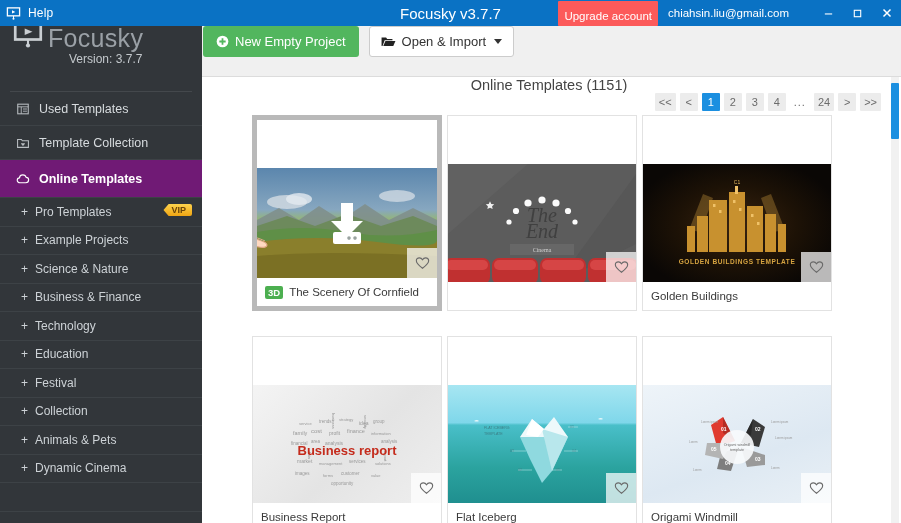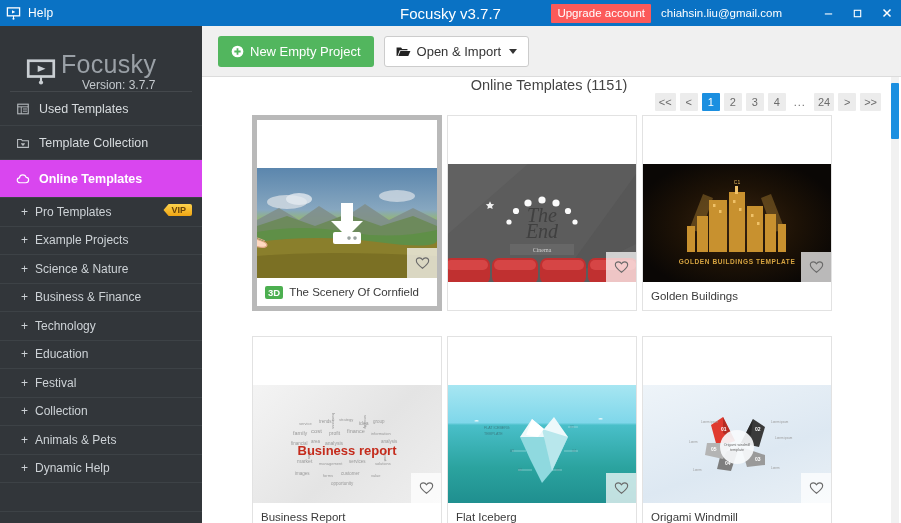--- a/index.html
+++ b/index.html
@@ -29,7 +29,7 @@
   }
   .upgrade {
     background: #fc5a5a; color: #fff; font-size: 11.5px;
-    padding: 2px 6px 3px 6px; line-height: 14px; border-radius: 1px;
+    padding: 8px 6px 3px 6px; line-height: 14px; border-radius: 1px;
   }
   .email { font-size: 11.5px; margin: 0 32px 0 10px; }
   .wbtn {

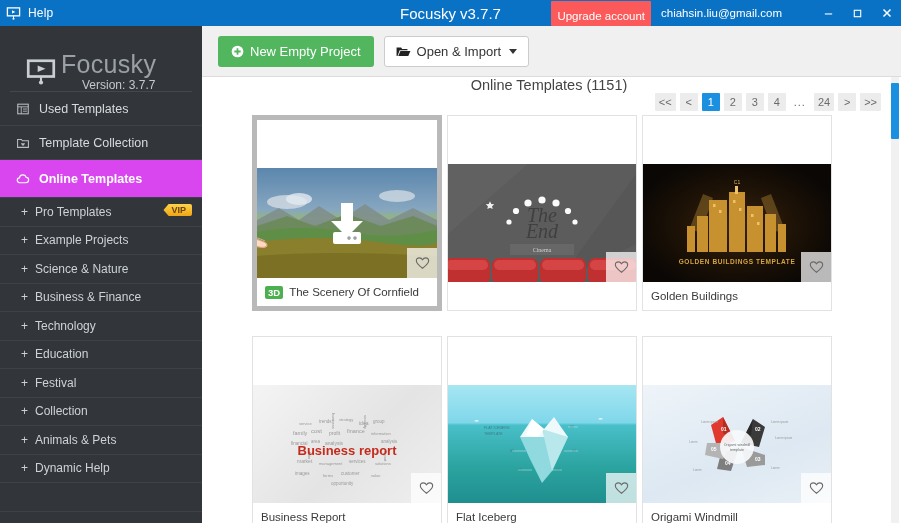--- a/index.html
+++ b/index.html
@@ -31,7 +31,7 @@
     background: #fc5a5a; color: #fff; font-size: 11.5px;
     padding: 8px 6px 3px 6px; line-height: 14px; border-radius: 1px;
   }
-  .email { font-size: 11.5px; margin: 0 32px 0 10px; }
+  .email { font-size: 11.5px; margin: 0 25px 0 10px; }
   .wbtn {
     width: 29px; height: 26px; display: flex; align-items: center;
     justify-content: center; color: #fff;

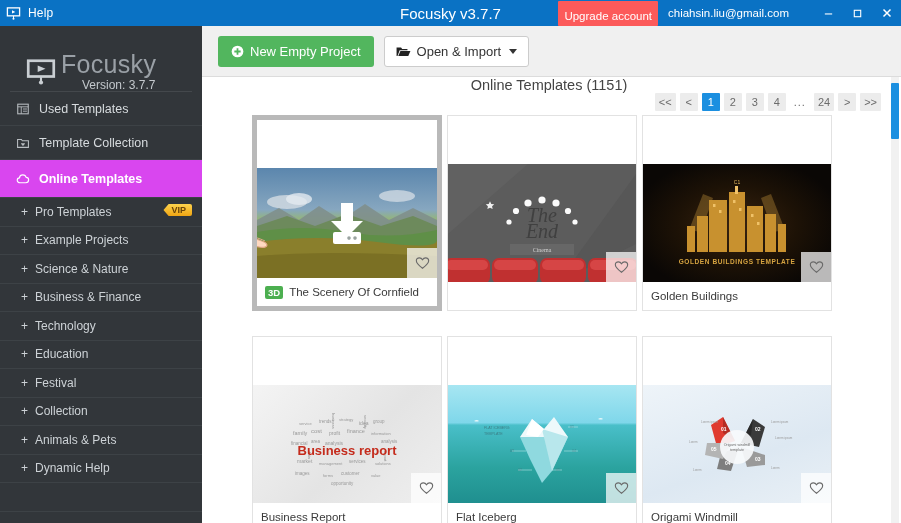--- a/index.html
+++ b/index.html
@@ -43,7 +43,7 @@
     background: #32363a; overflow: hidden;
   }
   .brand {
-    height: 65px; display: flex; align-items: flex-end; padding-left: 26px;
+    height: 65px; display: flex; align-items: flex-start; padding-left: 13px;
     position: relative;
   }
   .brand-icon { margin-right: 5px; margin-top: -6px; }

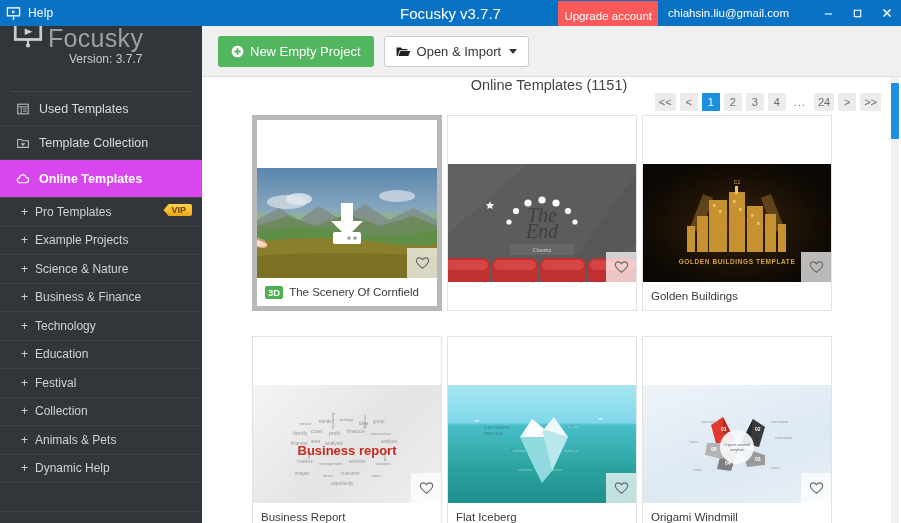--- a/index.html
+++ b/index.html
@@ -82,7 +82,7 @@
   }
   .toolbar {
     height: 51px; background: #f0f0f0; border-bottom: 1px solid #dcdcdc;
-    display: flex; align-items: center; padding-left: 16px;
+    display: flex; padding-left: 1px;
   }
   .btn-new {
     background: #4cb963; background: #52b65e; color: #fff; font-size: 13px;

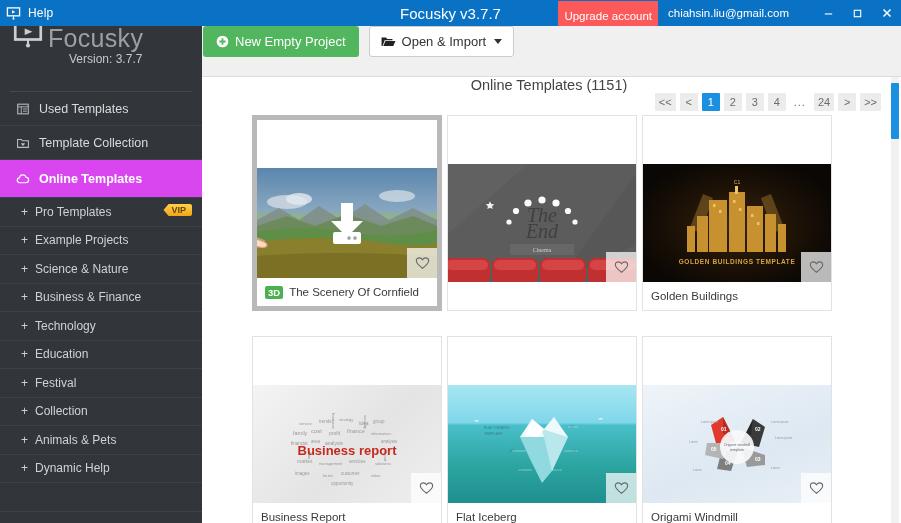--- a/index.html
+++ b/index.html
@@ -57,7 +57,7 @@
   }
   .nav-item .nicon { width: 23px; display: flex; align-items: center; color: #b9bec2; }
   .nav-item.big { height: 38px; }
-  .nav-item.active { background: #d946ef; color: #fff; font-weight: bold; }
+  .nav-item.active { background: #701a75; color: #fff; font-weight: bold; }
   .nav-item.active .nicon { color: #fff; }
   .cat-item {
     height: 28.5px; display: flex; align-items: center; padding-left: 21px;

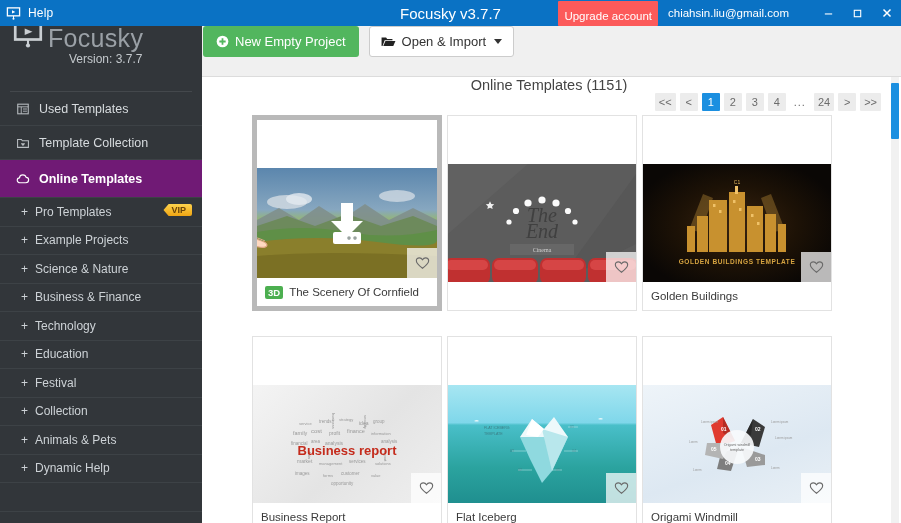--- a/index.html
+++ b/index.html
@@ -285,7 +285,7 @@
     </div>
     <div class="cat-item">
       <span class="plus">+</span>
-      <span>Dynamic Help</span>
+      <span>Dynamic Cinema</span>
     </div>
     <div class="cat-item">
       

